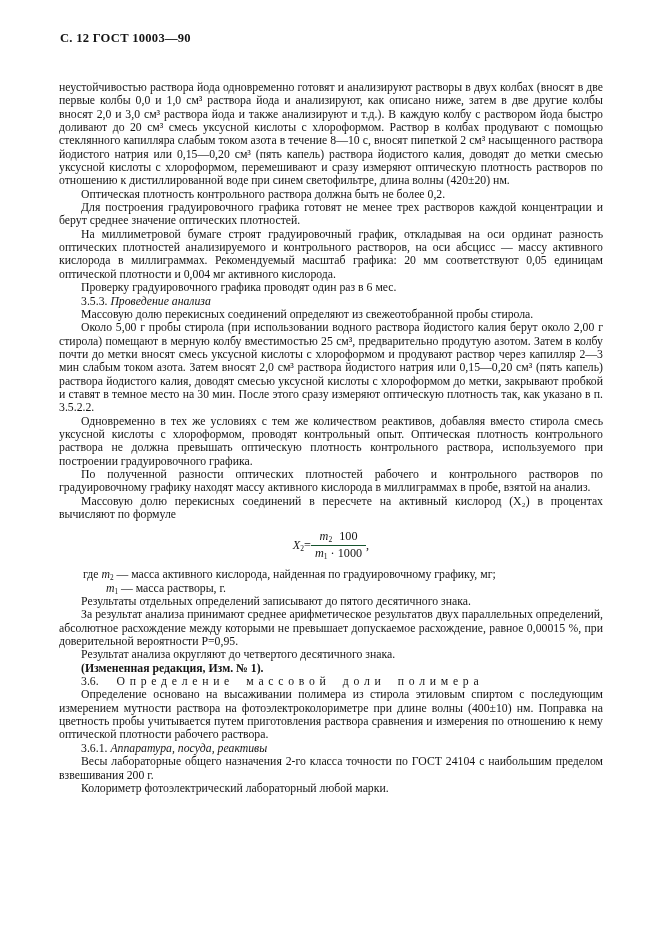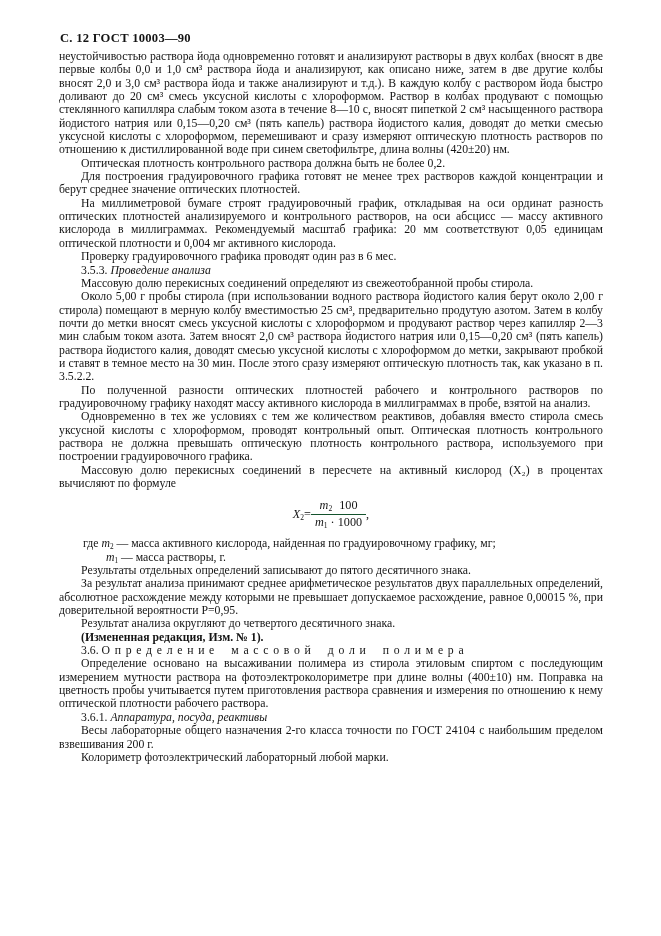--- a/index.html
+++ b/index.html
@@ -25,7 +25,7 @@
   }
   .content {
     position: absolute;
-    left: 59px; top: 50px;
+    left: 59px; top: 81px;
     width: 544px;
     font-size: 11.75px;
     line-height: 13.35px;

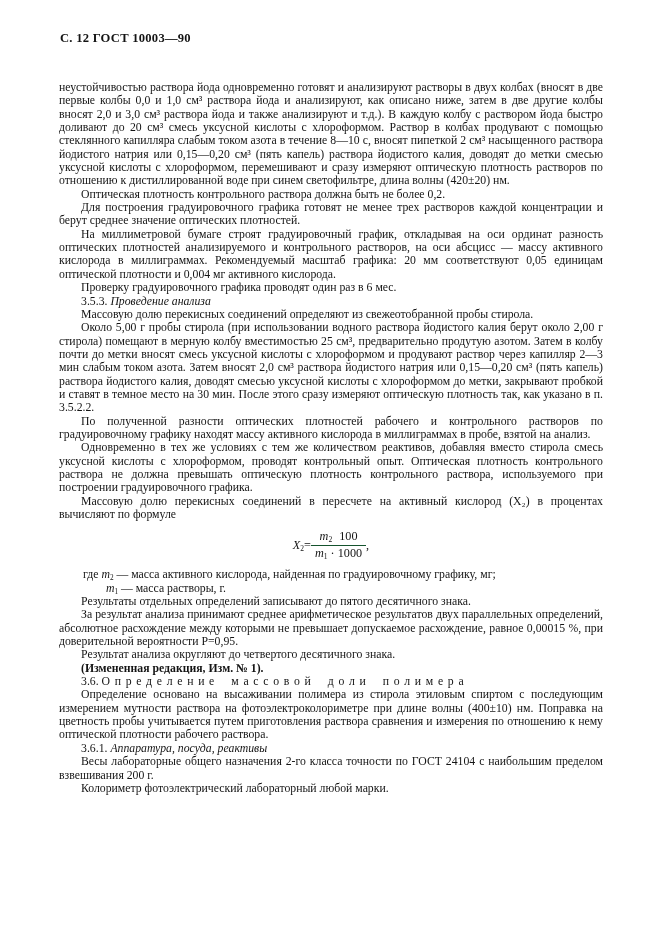--- a/index.html
+++ b/index.html
@@ -75,8 +75,8 @@
 
     <p class="p">Массовую долю перекисных соединений определяют из свежеотобранной пробы стирола.</p>
     <p class="p">Около 5,00 г пробы стирола (при использовании водного раствора йодистого калия берут около 2,00 г стирола) помещают в мерную колбу вместимостью 25 см³, предварительно продутую азотом. Затем в колбу почти до метки вносят смесь уксусной кислоты с хлороформом и продувают раствор через капилляр 2—3 мин слабым током азота. Затем вносят 2,0 см³ раствора йодистого натрия или 0,15—0,20 см³ (пять капель) раствора йодистого калия, доводят смесью уксусной кислоты с хлороформом до метки, закрывают пробкой и ставят в темное место на 30 мин. После этого сразу измеряют оптическую плотность так, как указано в п. 3.5.2.2.</p>
+    <p class="p">Одновременно в тех же условиях с тем же количеством реактивов, добавляя вместо стирола смесь уксусной кислоты с хлороформом, проводят контрольный опыт. Оптическая плотность контрольного раствора не должна превышать оптическую плотность контрольного раствора, используемого при построении градуировочного графика.</p>
     <p class="p">По полученной разности оптических плотностей рабочего и контрольного растворов по градуировочному графику находят массу активного кислорода в миллиграммах в пробе, взятой на анализ.</p>
-    <p class="p">Одновременно в тех же условиях с тем же количеством реактивов, добавляя вместо стирола смесь уксусной кислоты с хлороформом, проводят контрольный опыт. Оптическая плотность контрольного раствора не должна превышать оптическую плотность контрольного раствора, используемого при построении градуировочного графика.</p>
 
 
     <p class="p">Массовую долю перекисных соединений в пересчете на активный кислород (X₂) в процентах вычисляют по формуле</p>

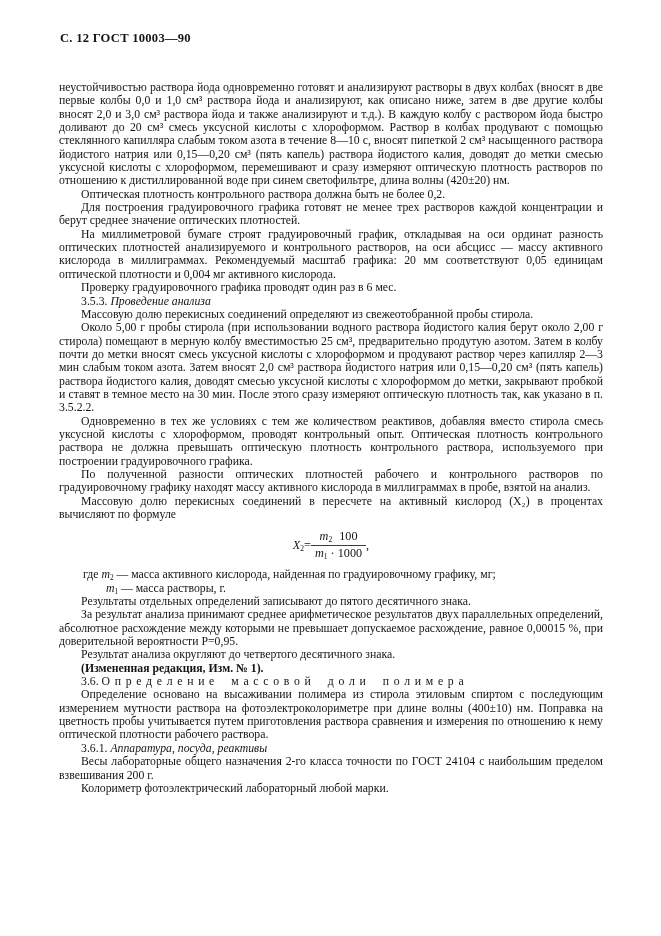--- a/index.html
+++ b/index.html
@@ -38,7 +38,7 @@
   .h-italic { text-indent: 22px; }
   .h-italic .h-title { font-style: italic; }
   .h-spaced { text-indent: 22px; text-align: left; }
-  .h-spaced .h-title { letter-spacing: 0.40em; word-spacing: 0.40em; }
+  .h-spaced .h-title { letter-spacing: 0.40em; word-spacing: 0.40em; margin-left: 15px; }
   sub { font-size: 0.62em; line-height: 0; vertical-align: -0.25em; }
   .fvar { font-style: italic; font-family: "Liberation Serif", serif; }
   .formula-row {

